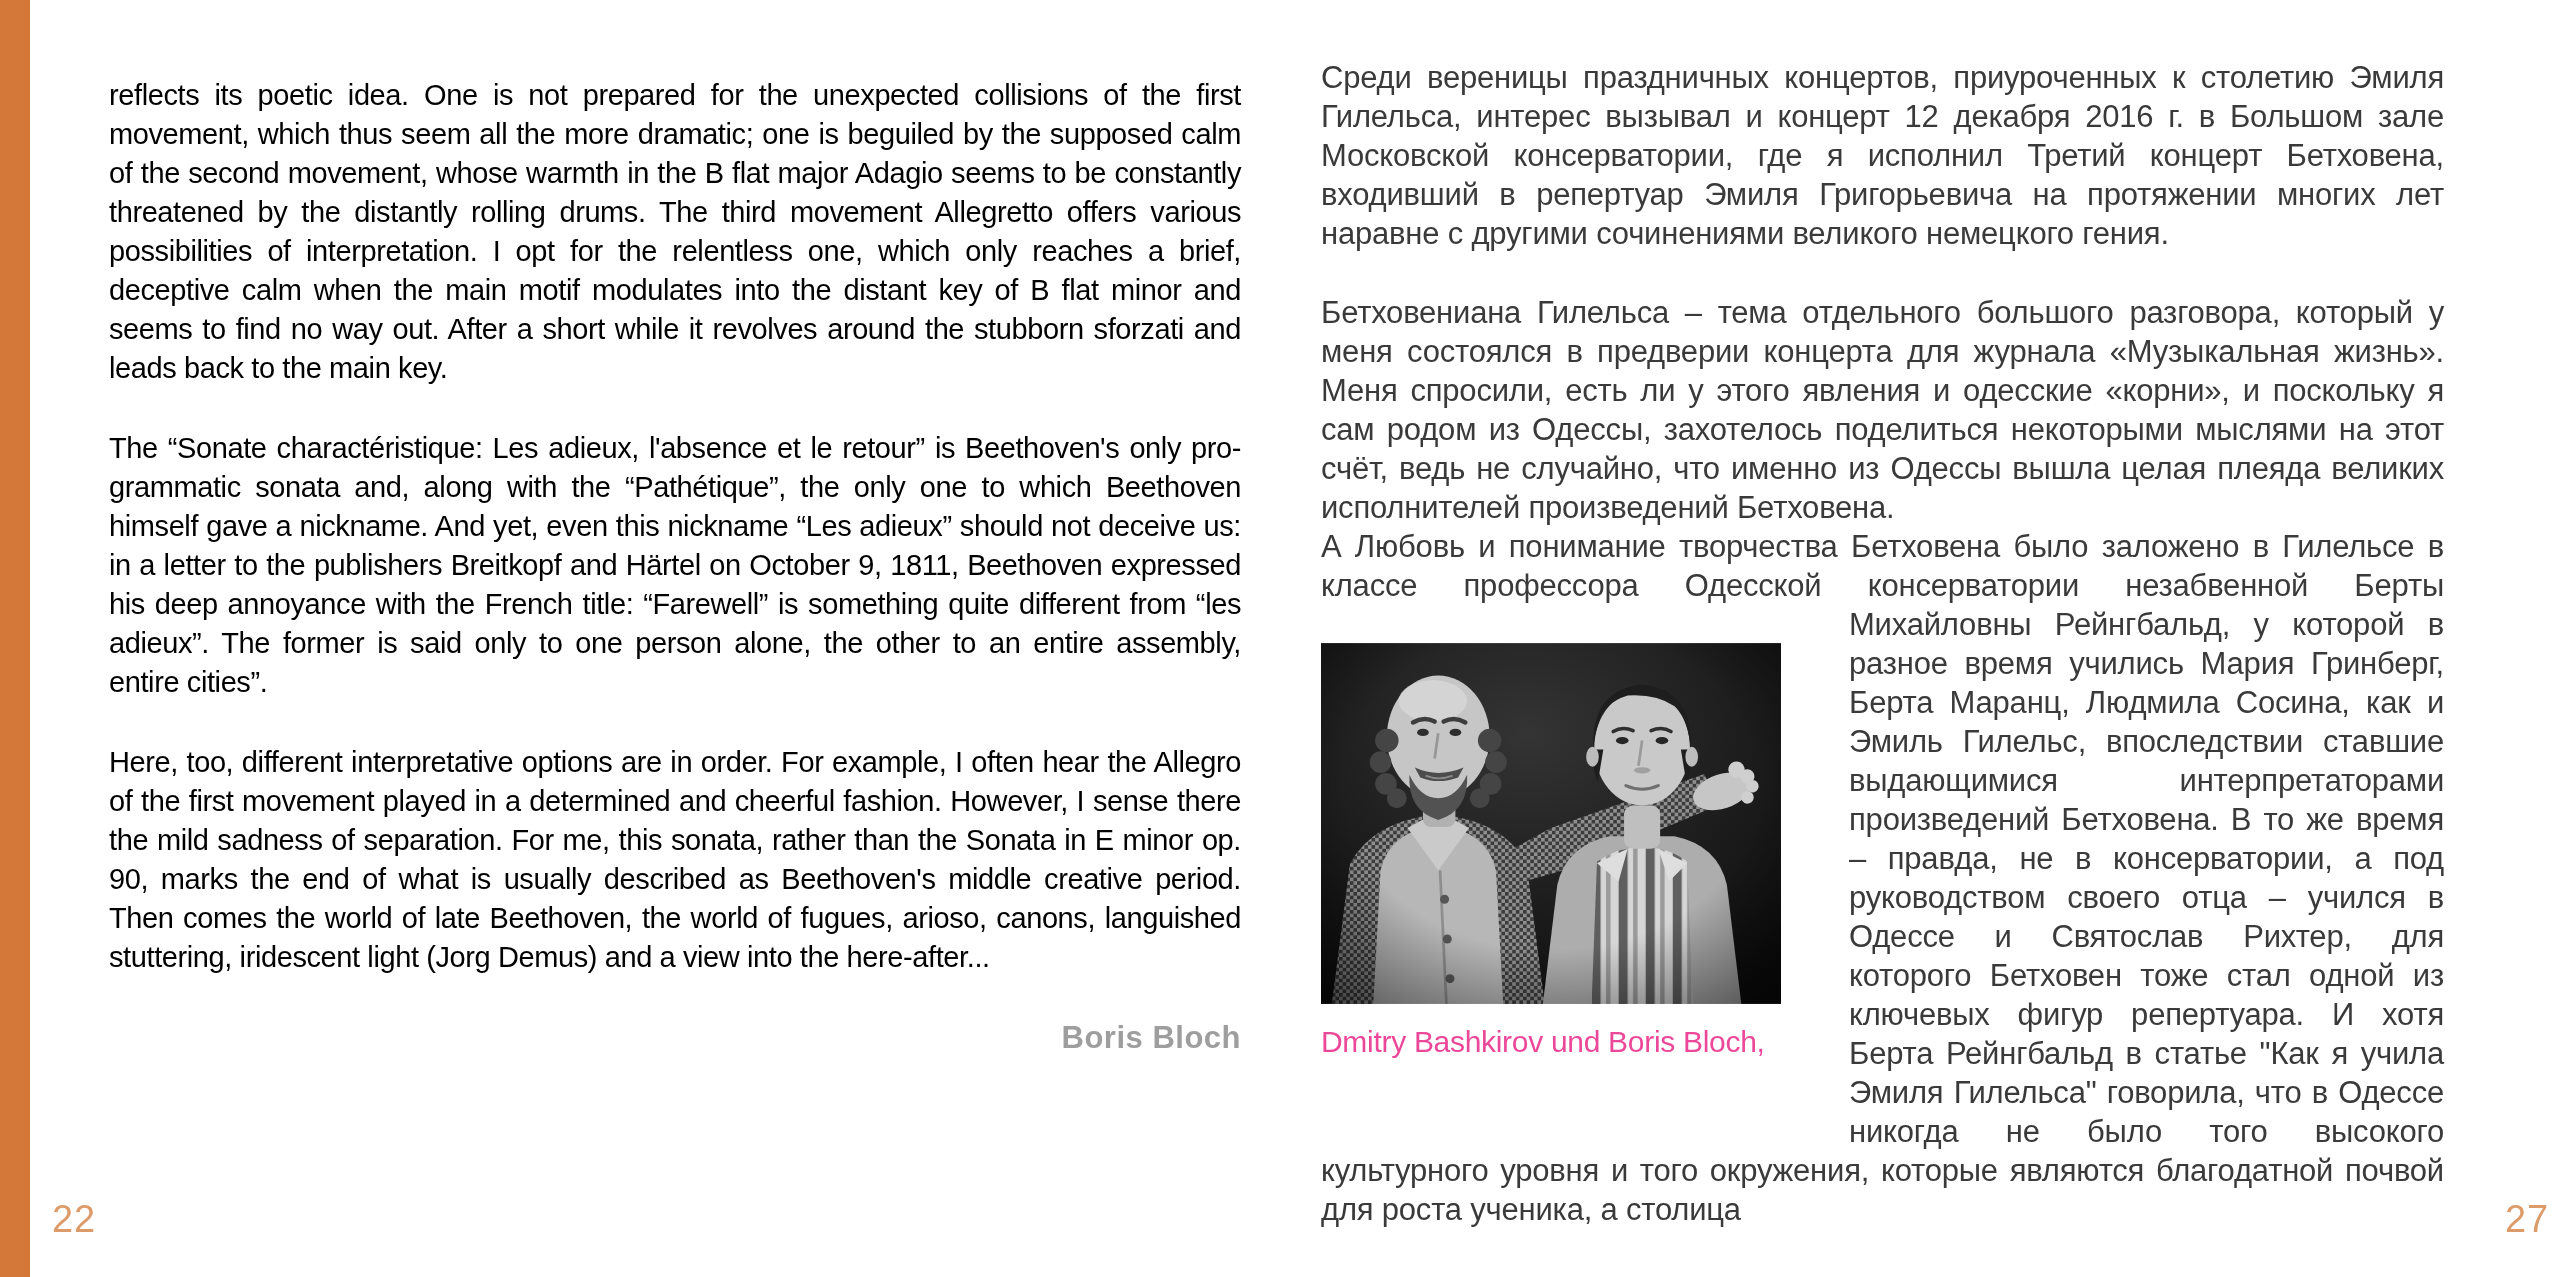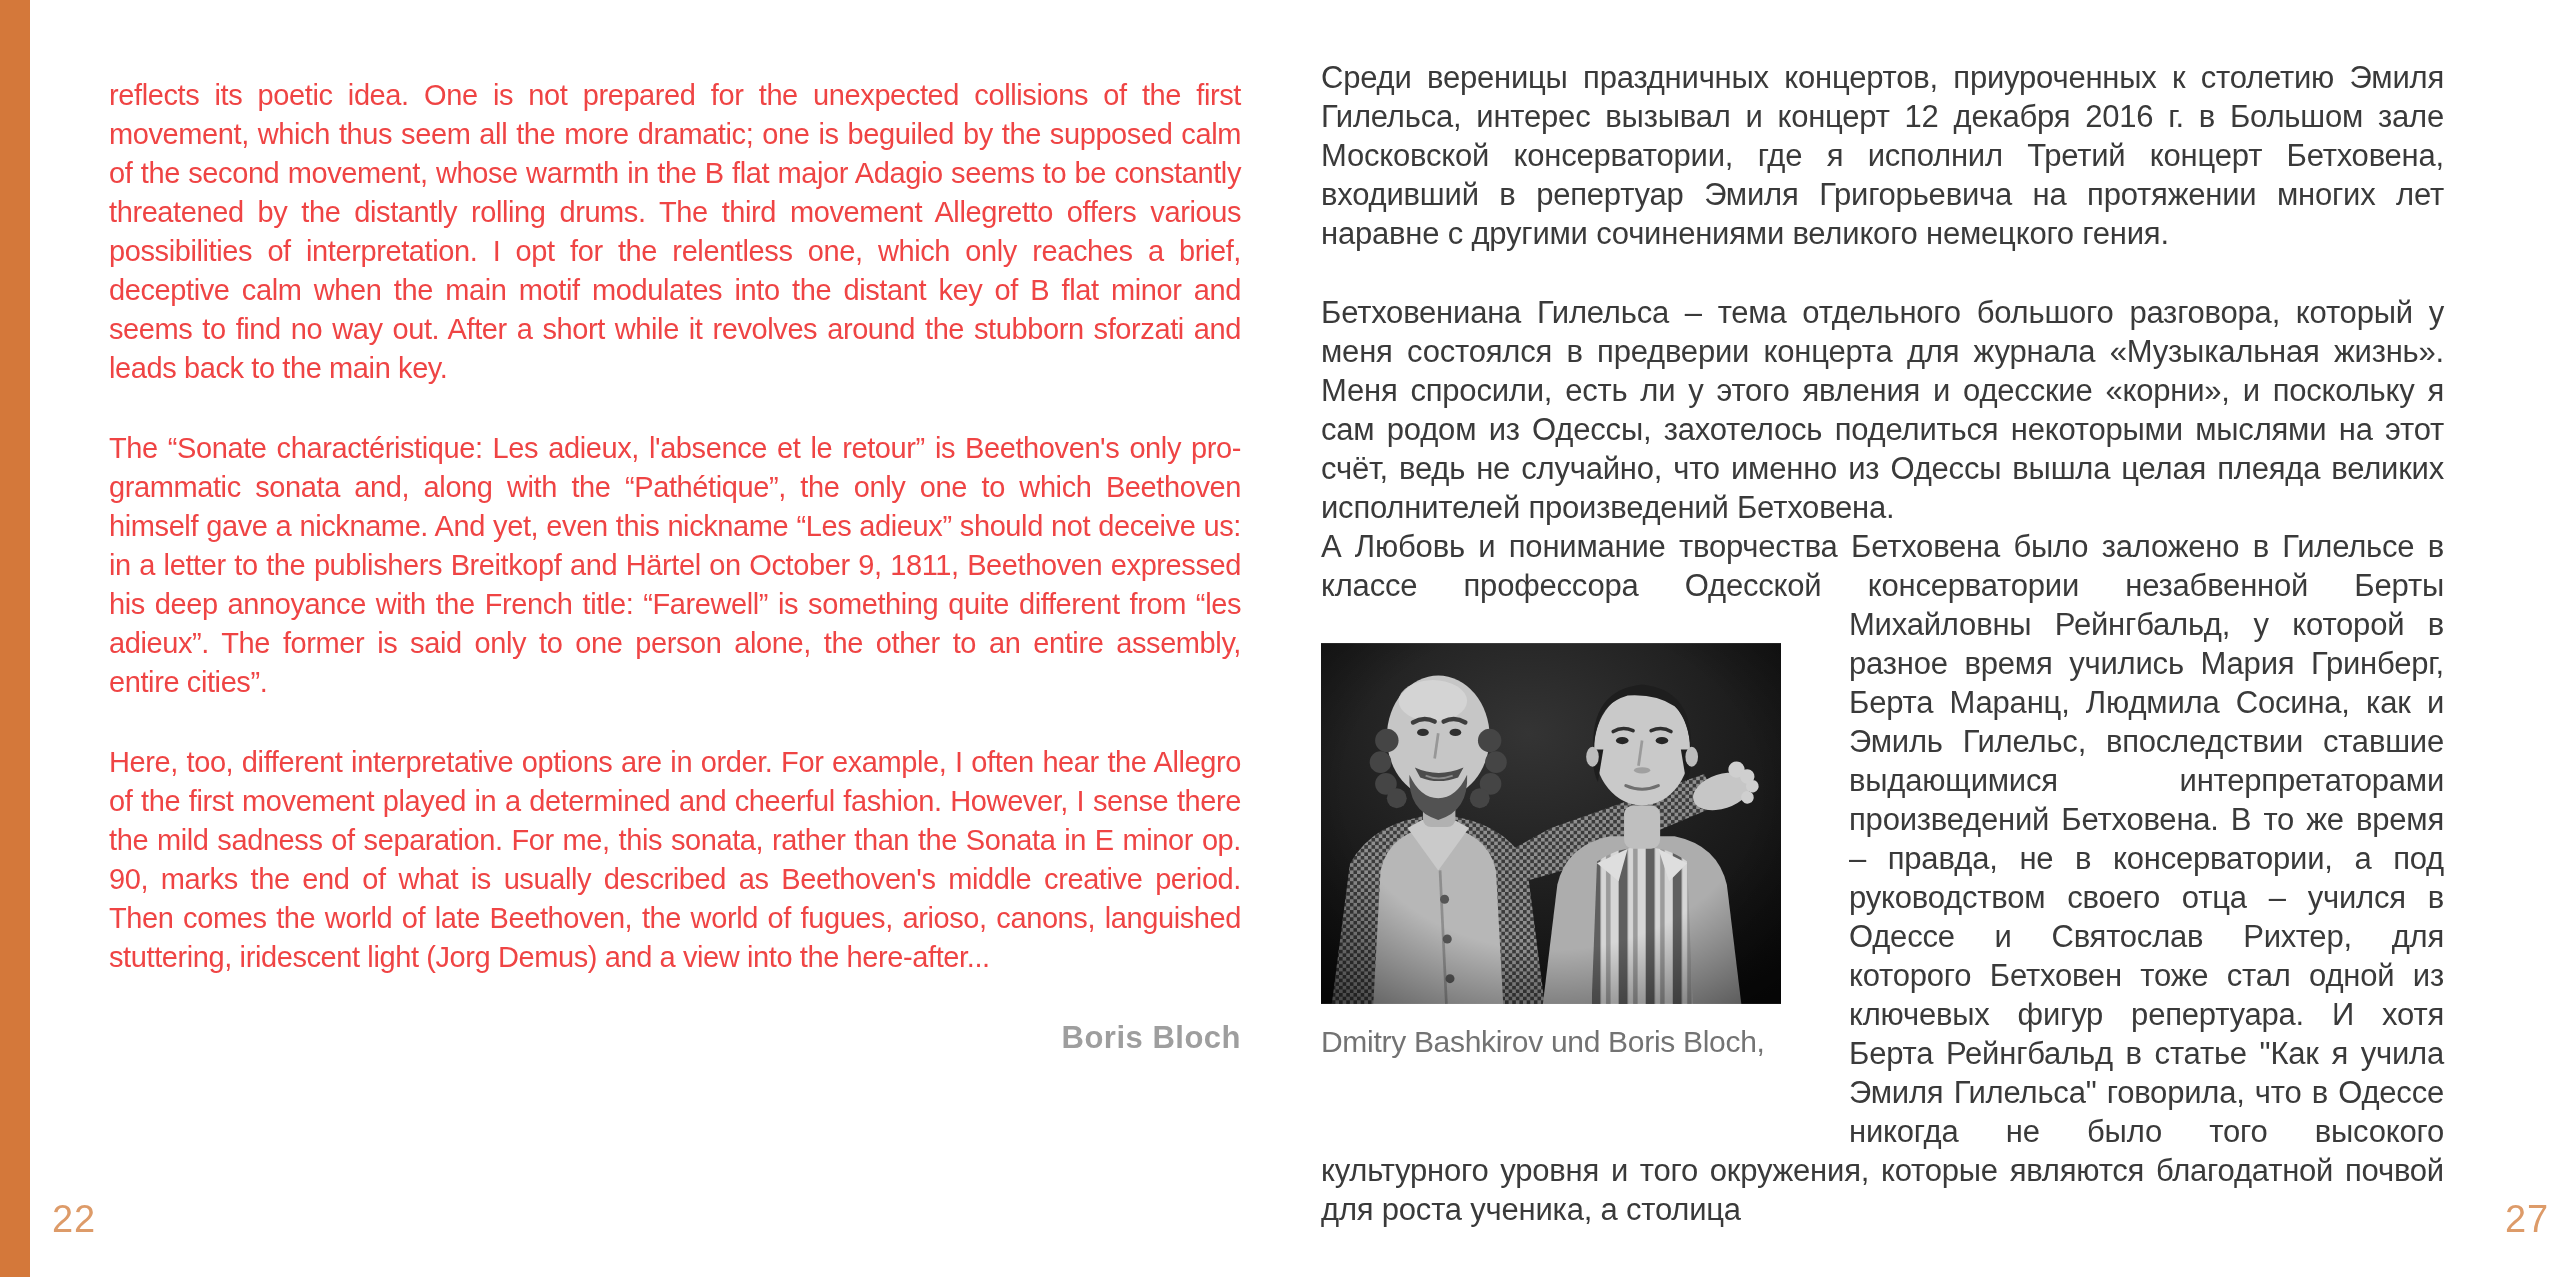--- a/index.html
+++ b/index.html
@@ -10,7 +10,7 @@
   .left-page{left:109px;top:76px;width:1132px;}
   .right-page{left:1321px;top:58px;width:1123px;}
   .p-en{font-size:29px;line-height:39px;letter-spacing:-0.4px;text-align:justify;
-        margin:0 0 41px 0;color:#ef4444;}
+        margin:0 0 41px 0;color:#000000;}
   .p-ru{font-size:31px;line-height:39px;letter-spacing:-0.2px;text-align:justify;
         margin:0 0 40px 0;color:#3a3a3a;}
   .p-ru:last-child{margin-bottom:0;}

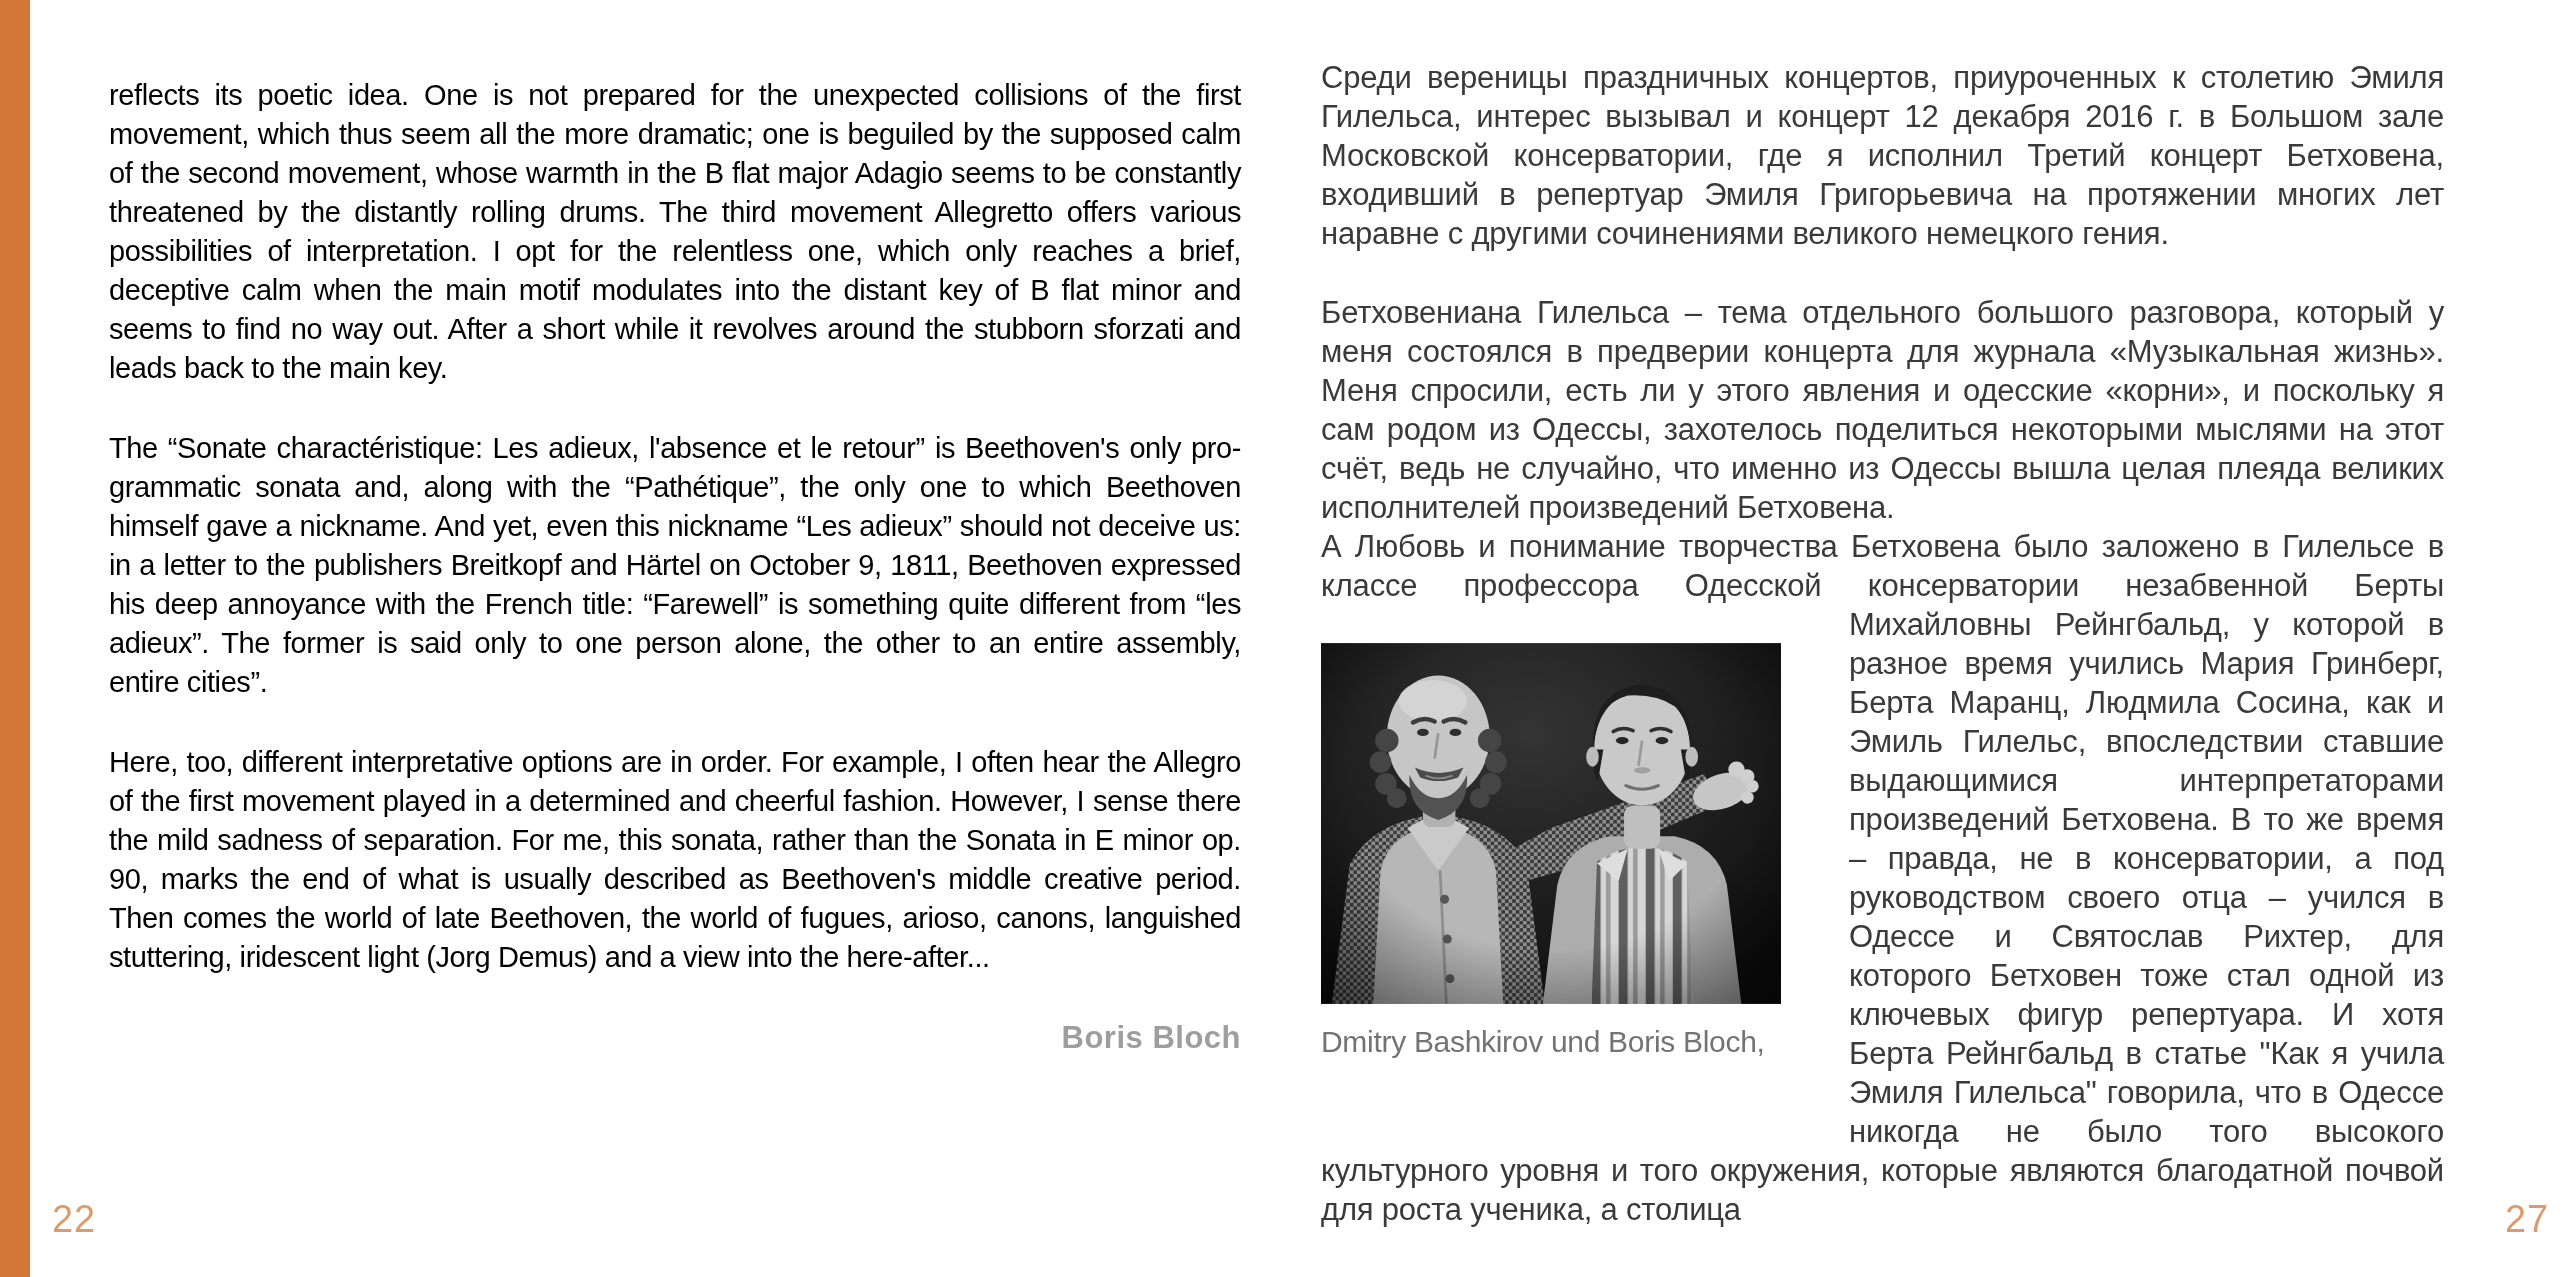--- a/index.html
+++ b/index.html
@@ -19,7 +19,7 @@
   .f-photo{float:left;clear:left;width:528px;min-height:507px;}
   .photo-svg{display:block;width:460px;height:361px;}
   .caption{display:block;margin-top:18px;font-size:30px;line-height:39px;
-           letter-spacing:-0.3px;color:#737373;}
+           letter-spacing:-0.3px;color:#ec4899;}
   .pagenum{position:absolute;bottom:36px;font-size:38px;letter-spacing:0.9px;}
   .pagenum.l{left:52px;}
   .pagenum.r{right:27px;}

